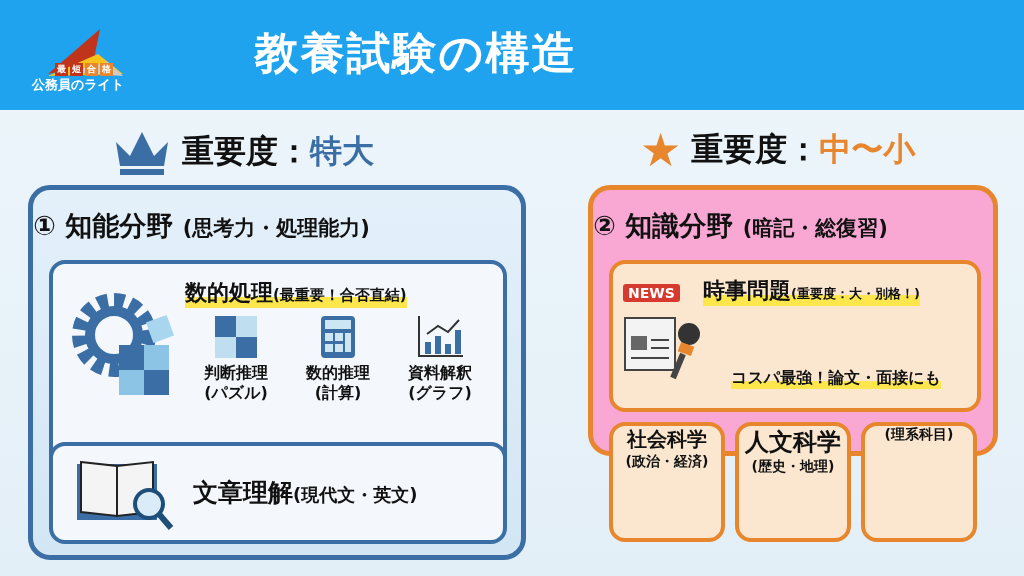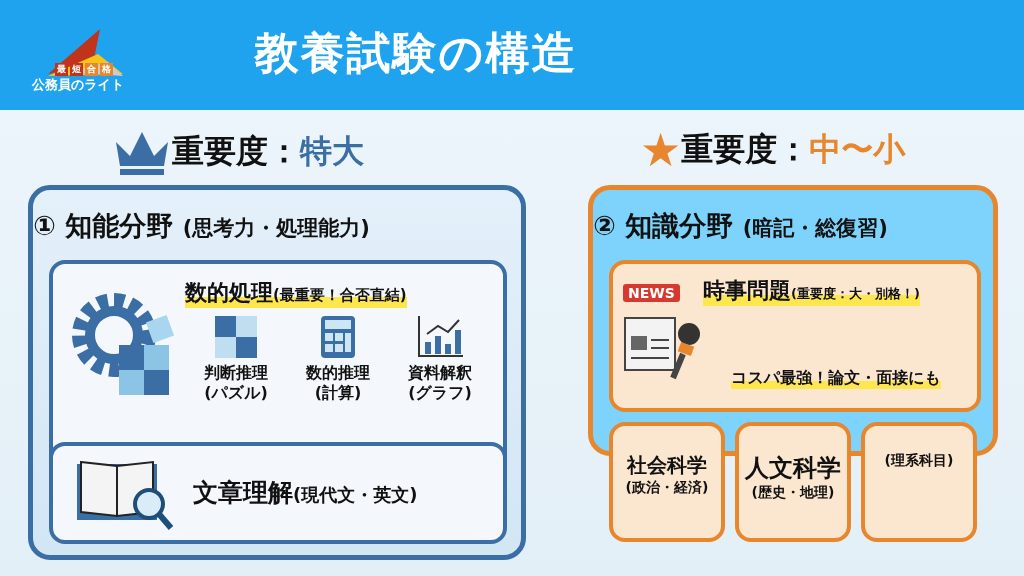--- a/index.html
+++ b/index.html
@@ -10,7 +10,7 @@
 .logo-badges span{font-size:9px;color:#fff;padding:0 2px;font-weight:bold}
 .logo-name{position:absolute;left:32px;top:76px;font-size:13px;color:#fff;font-weight:bold;white-space:nowrap}
 .title{position:absolute;left:0;width:832px;top:24px;text-align:center;font-size:44px;font-weight:bold;color:#fff;letter-spacing:2px}
-.imp{position:absolute;top:128px;display:flex;align-items:center;font-size:32px;font-weight:bold}
+.imp{position:absolute;top:128px;display:flex;align-items:center;gap:10px;font-size:32px;font-weight:bold}
 .panel{position:absolute;border-radius:22px;border:5px solid}
 .p1{left:28px;top:185px;width:498px;height:375px;border-color:#3a6ea5;background:linear-gradient(#e4f0fa,#d2e6f4)}
 .p2{left:588px;top:185px;width:410px;height:271px;border-color:#e8862e;background:#7dd3fc}

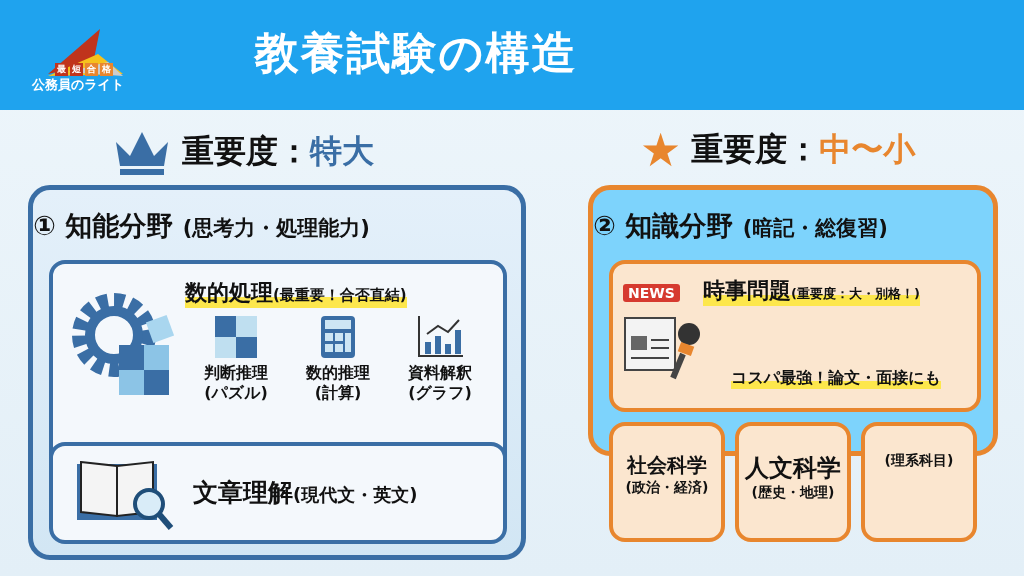--- a/index.html
+++ b/index.html
@@ -13,7 +13,7 @@
 .imp{position:absolute;top:128px;display:flex;align-items:center;gap:10px;font-size:32px;font-weight:bold}
 .panel{position:absolute;border-radius:22px;border:5px solid}
 .p1{left:28px;top:185px;width:498px;height:375px;border-color:#3a6ea5;background:linear-gradient(#e4f0fa,#d2e6f4)}
-.p2{left:588px;top:185px;width:410px;height:271px;border-color:#e8862e;background:#7dd3fc}
+.p2{left:588px;top:185px;width:410px;height:271px;border-color:#e8862e;background:#f9a8d4}
 .ptitle{position:absolute;top:18px;left:0;width:100%;font-size:27px;font-weight:bold}
 .ptitle small{font-size:21px}
 .box{position:absolute;border-radius:16px;border:4px solid}

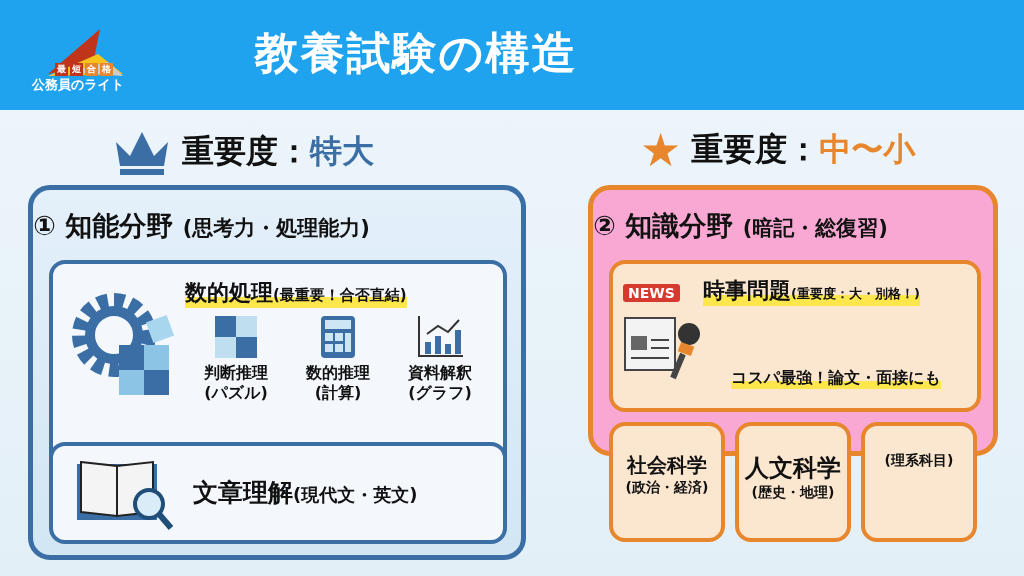--- a/index.html
+++ b/index.html
@@ -20,7 +20,7 @@
 .b1{left:16px;top:70px;width:458px;height:212px;border-color:#3a6ea5;background:#f4f8fc}
 .b2{left:16px;top:252px;width:458px;height:102px;border-color:#3a6ea5;background:#f4f8fc}
 .b3{left:16px;top:70px;width:372px;height:152px;border-color:#e8862e;background:#fbe6cf}
-.sm{position:absolute;top:232px;width:116px;height:120px;border-color:#e8862e;background:#fbe6cf;text-align:center;padding-top:26px}
+.sm{position:absolute;top:232px;width:116px;height:120px;border-color:#e8862e;background:#fbe6cf;text-align:center;}
 .hl{background:linear-gradient(transparent 62%,#fde74c 62%)}
 .sub{position:absolute;text-align:center;font-weight:bold;font-size:16px;line-height:20px}
 </style>

